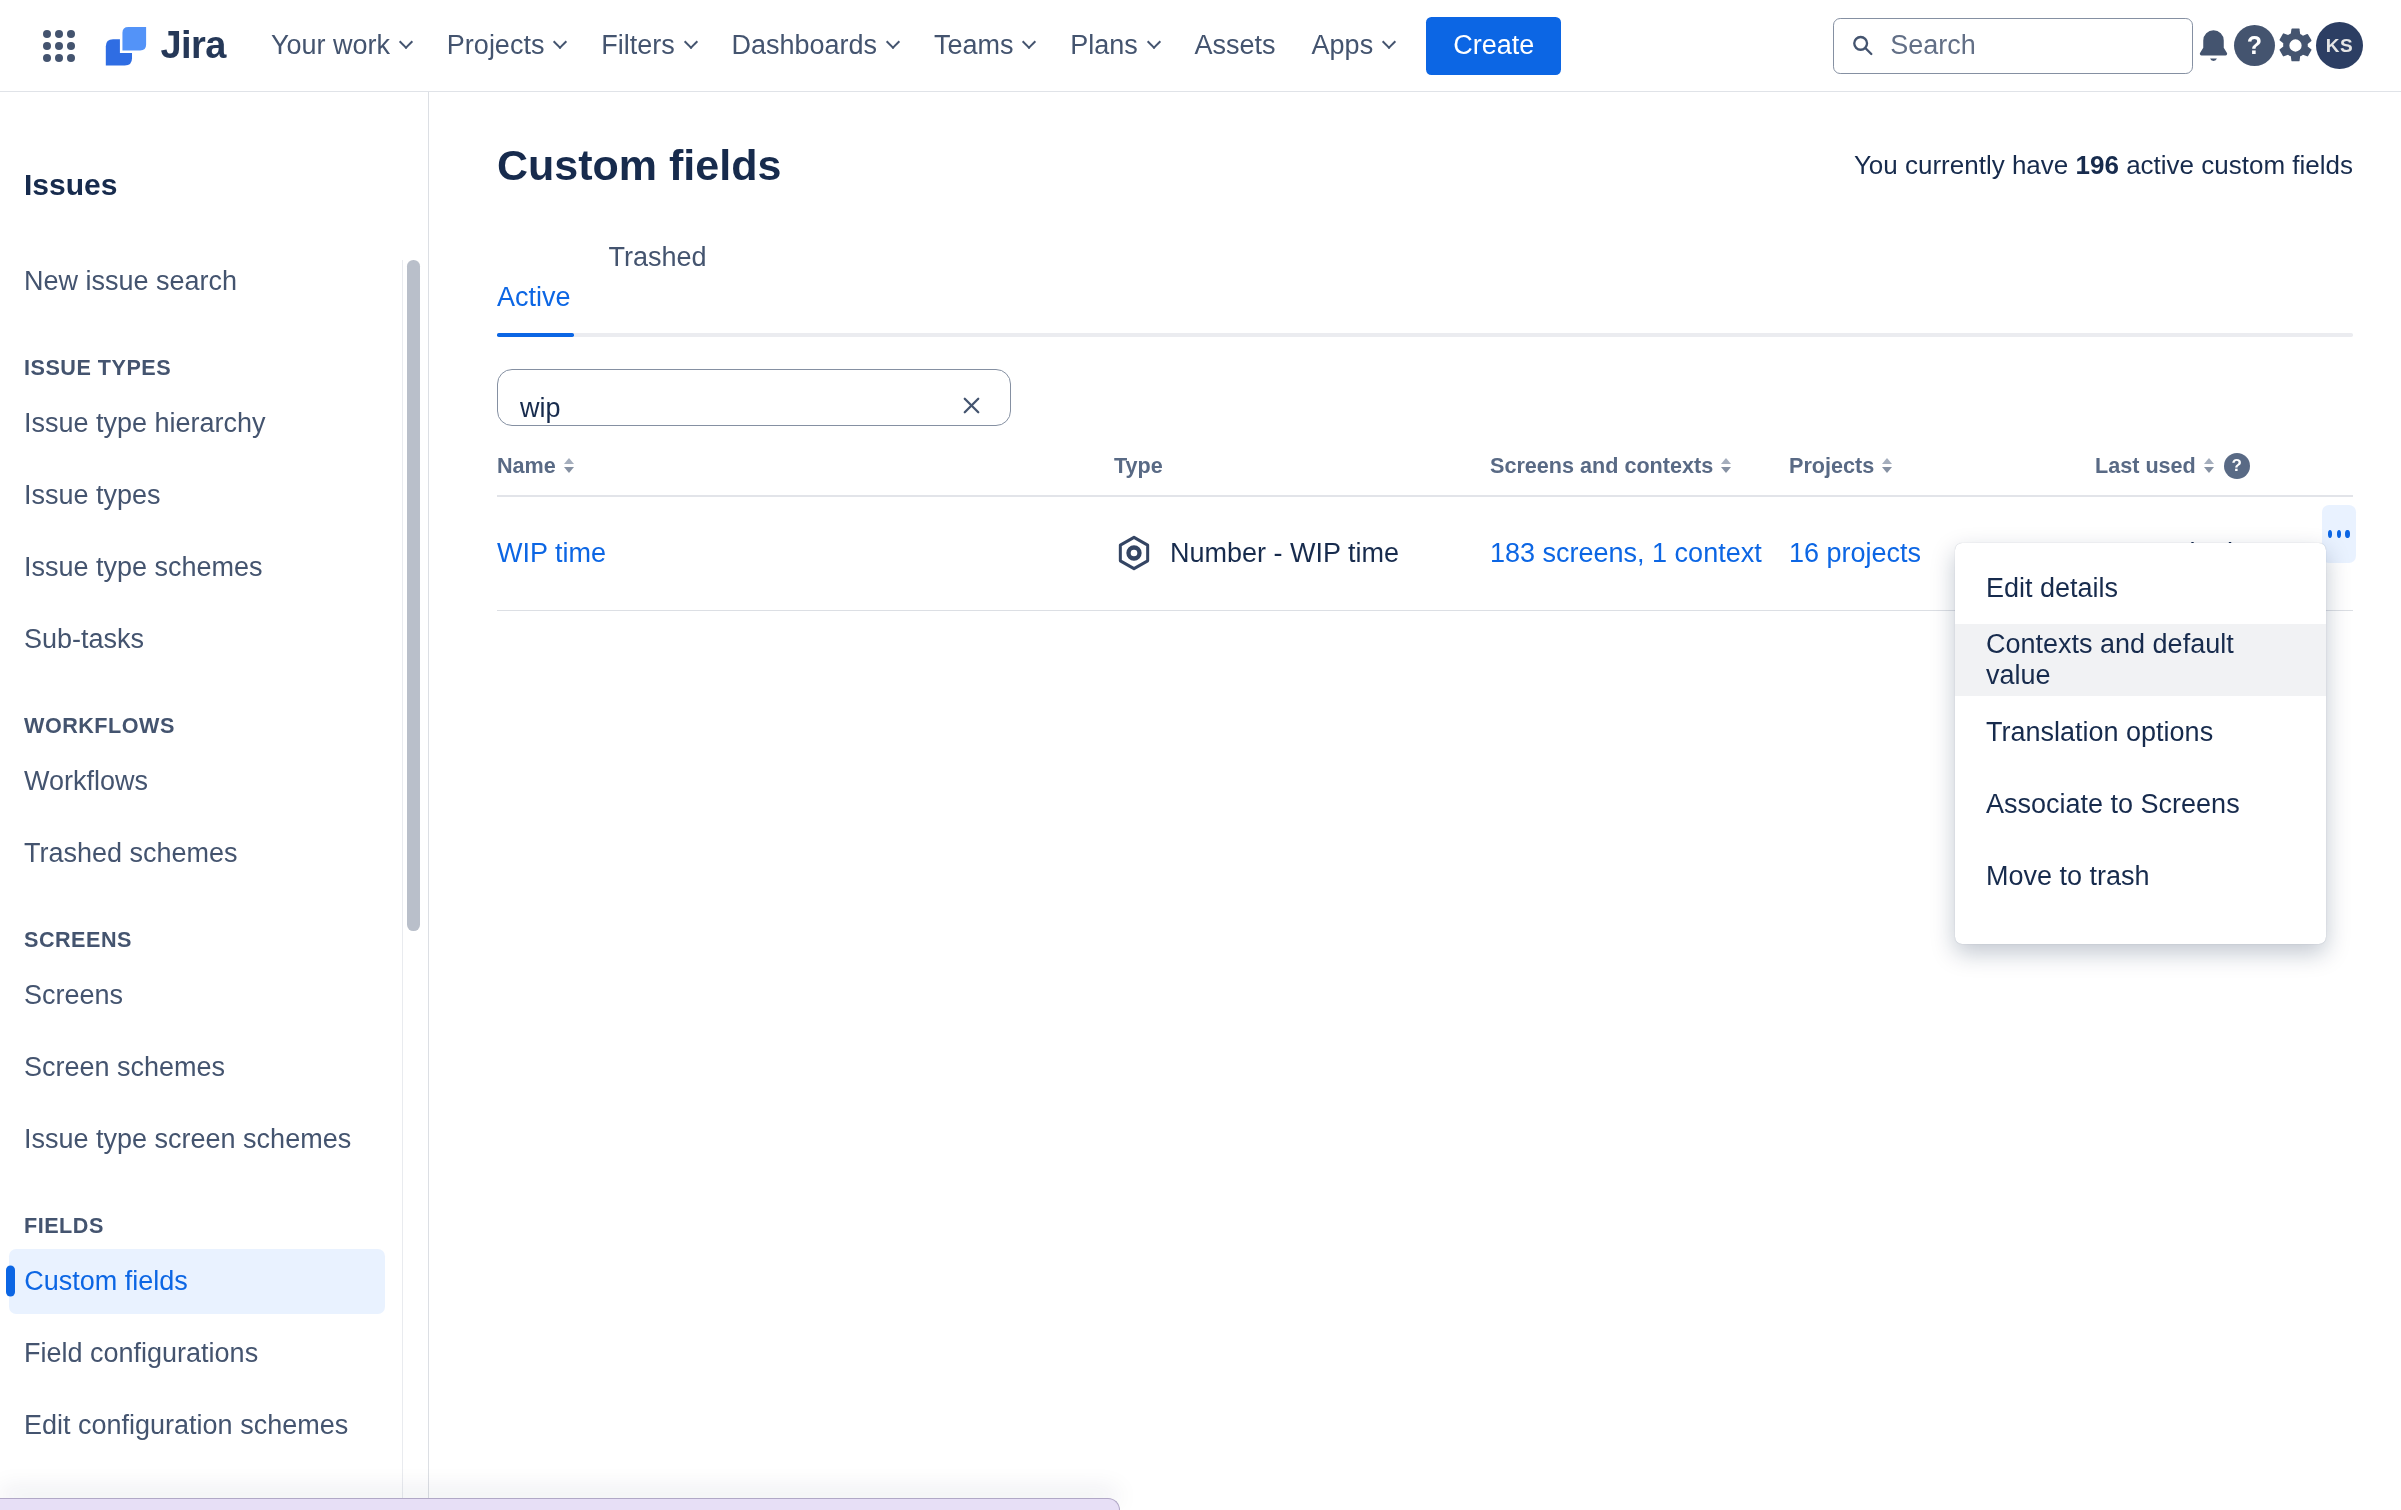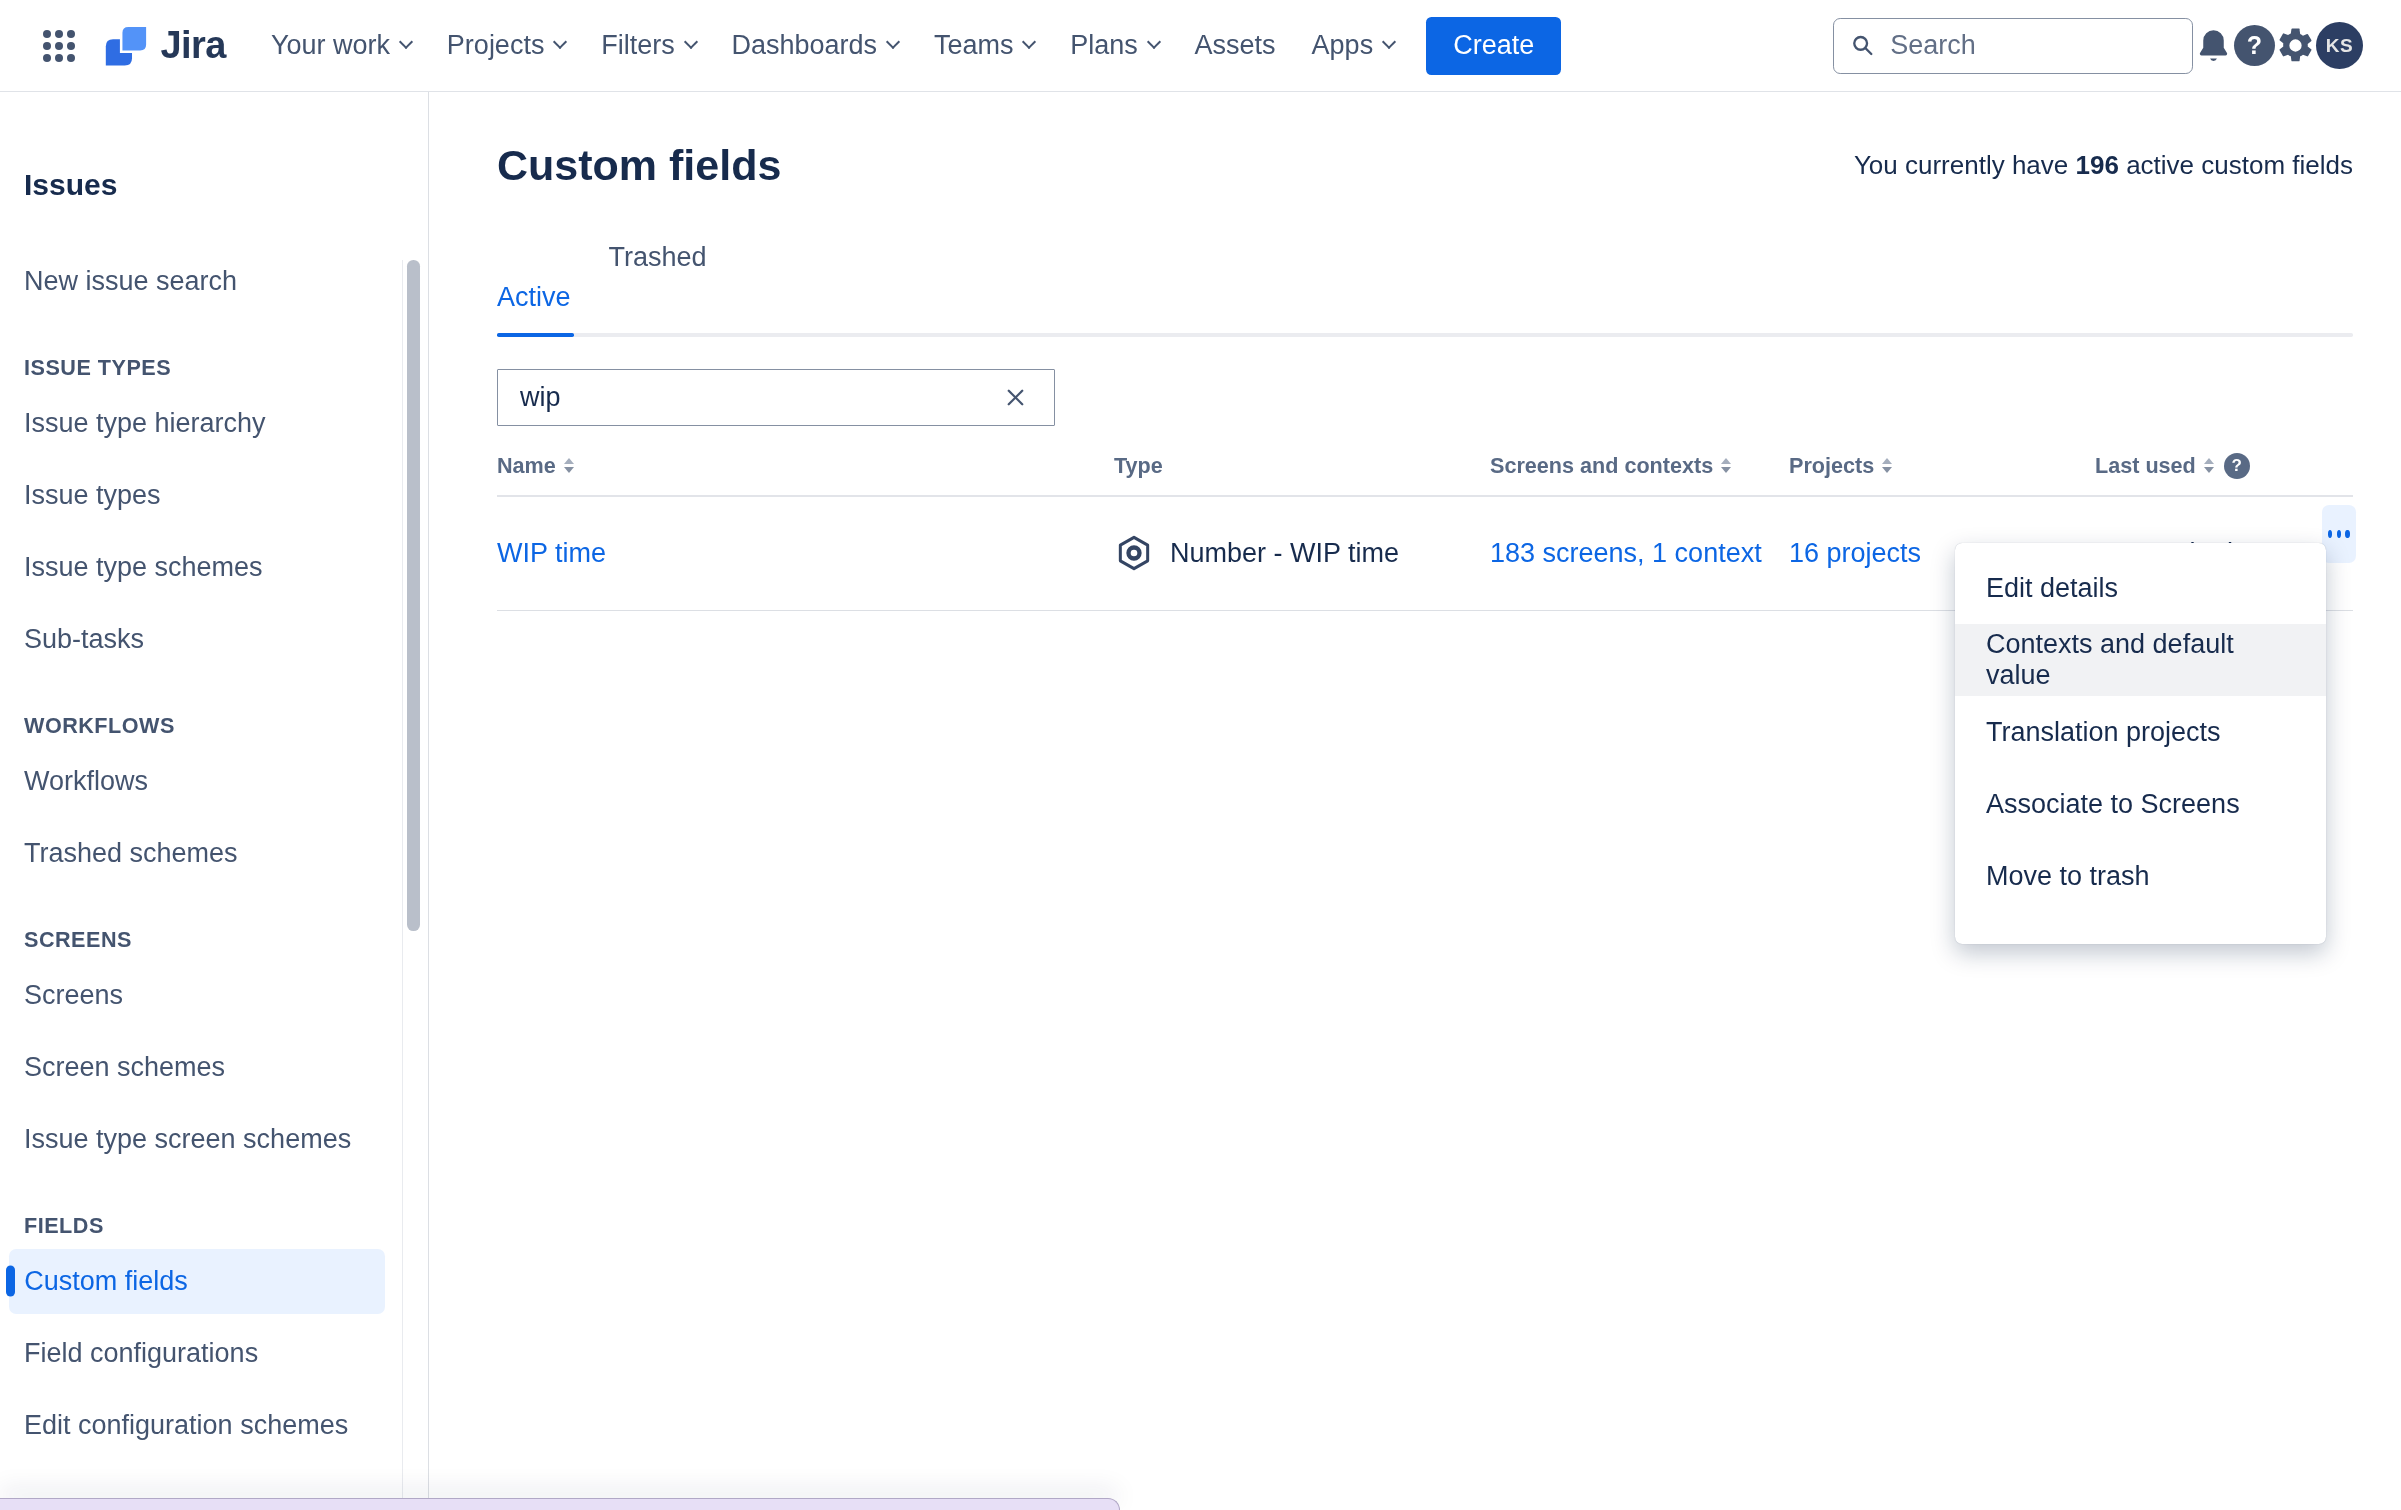--- a/index.html
+++ b/index.html
@@ -104,8 +104,8 @@
   .tab-indicator { position:absolute; left:0; top:0; width:77px; height:3.6px; background:#0C66E4; border-radius:1.8px; }
 
   .search-field {
-    margin-top:32px; width:558px; height:57px; border:1.8px solid #8590A2; border-radius:1px;
-    display:flex; align-items:center; padding:0 20px; background:#fff;
+    margin-top:32px; width:514px; height:57px; border:1.8px solid #8590A2; border-radius:15px;
+    display:flex; align-items:flex-end; padding:0 20px; background:#fff;
   }
   .search-field input {
     border:none; outline:none; font-size:27px; color:#172B4D; width:100%;

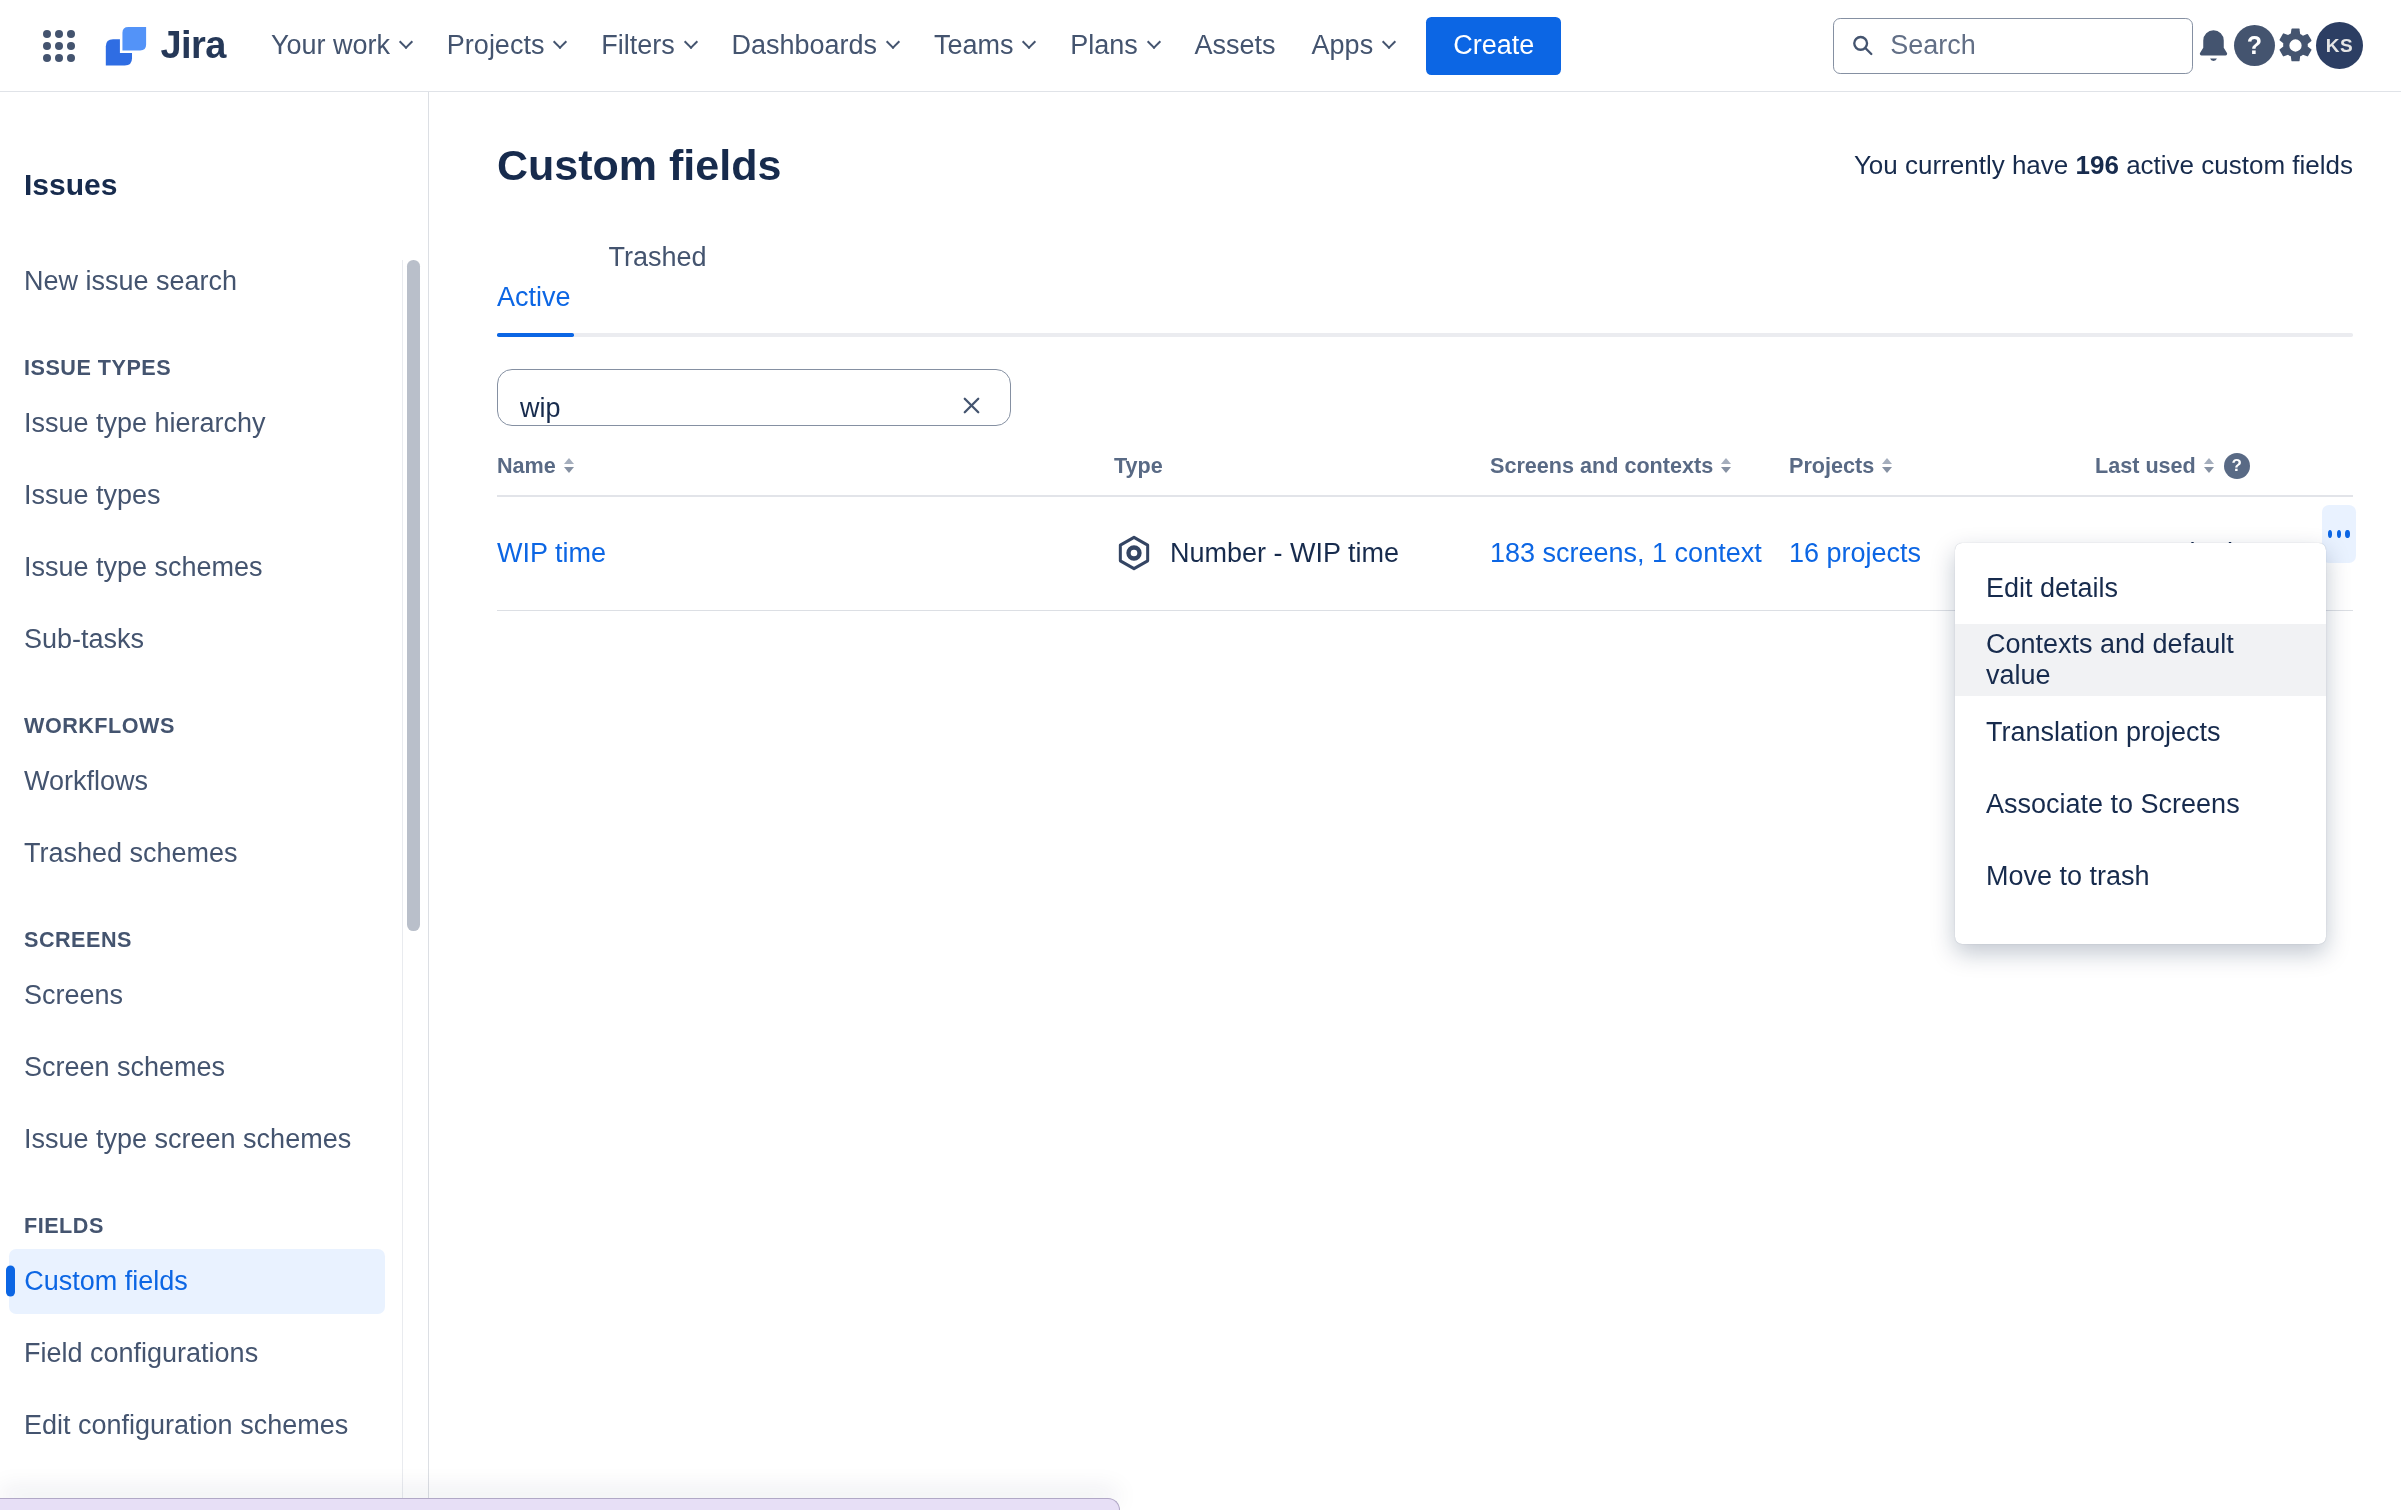--- a/index.html
+++ b/index.html
@@ -369,7 +369,7 @@
 <div class="menu">
   <div class="menu-item">Edit details</div>
   <div class="menu-item highlighted">Contexts and default value</div>
-  <div class="menu-item">Translation projects</div>
+  <div class="menu-item">Translation options</div>
   <div class="menu-item">Associate to Screens</div>
   <div class="menu-item">Move to trash</div>
 </div>

